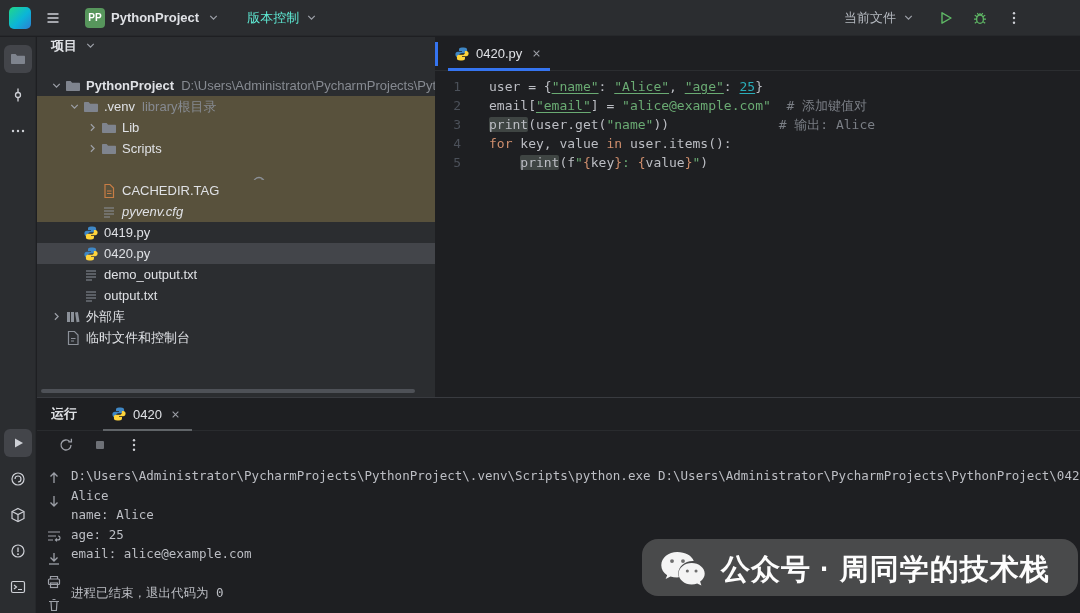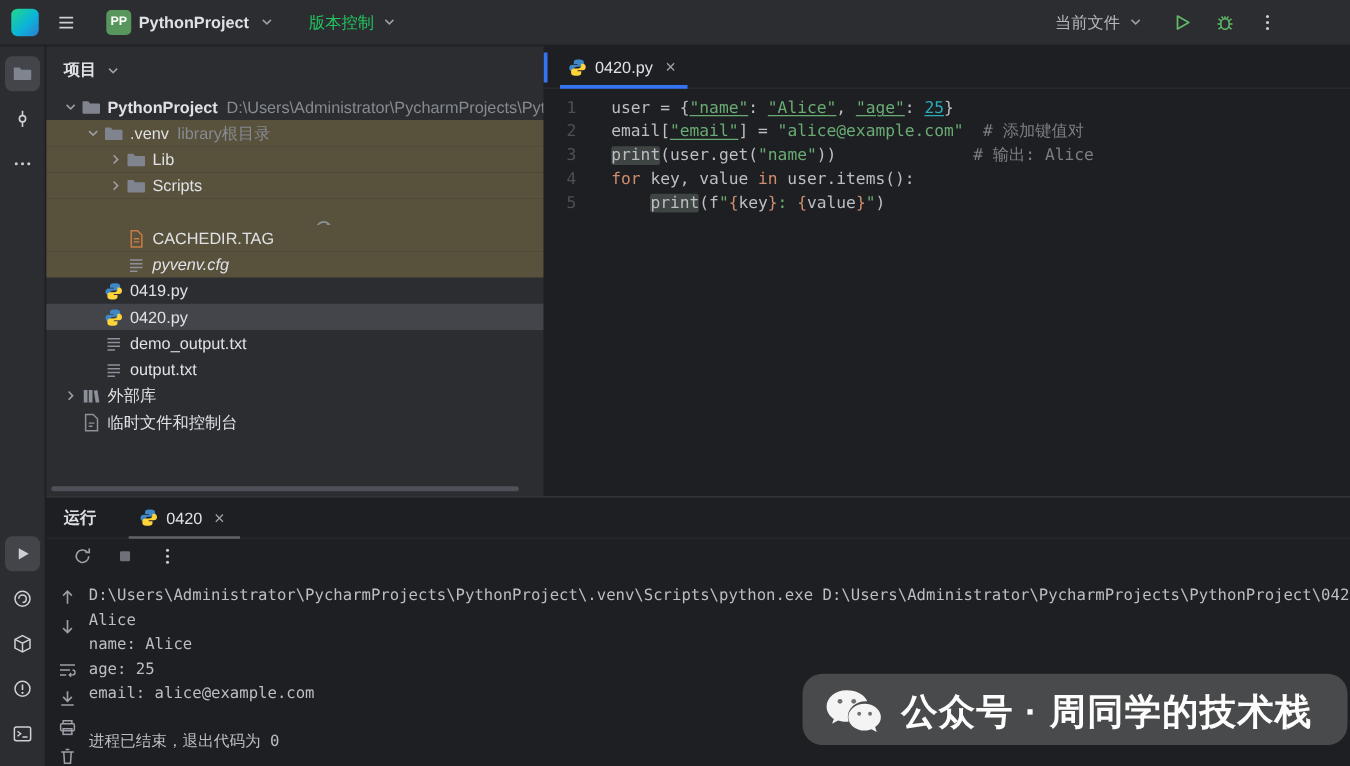--- a/index.html
+++ b/index.html
@@ -21,7 +21,7 @@
   .pp-badge{width:20px;height:20px;border-radius:4px;background:#57965c;color:#fff;font-size:10px;
             font-weight:700;display:flex;align-items:center;justify-content:center;flex:none;}
   .project-name{font-weight:700;}
-  .vcs-widget{display:flex;align-items:center;gap:4px;margin-left:20px;color:#22c55e;}
+  .vcs-widget{display:flex;align-items:center;gap:4px;margin-left:20px;color:#5eead4;}
   .topbar-right{margin-left:auto;display:flex;align-items:center;gap:6px;margin-right:52px;}
   .runconfig{display:flex;align-items:center;gap:4px;color:#b4b8bf;margin-right:10px;}
 

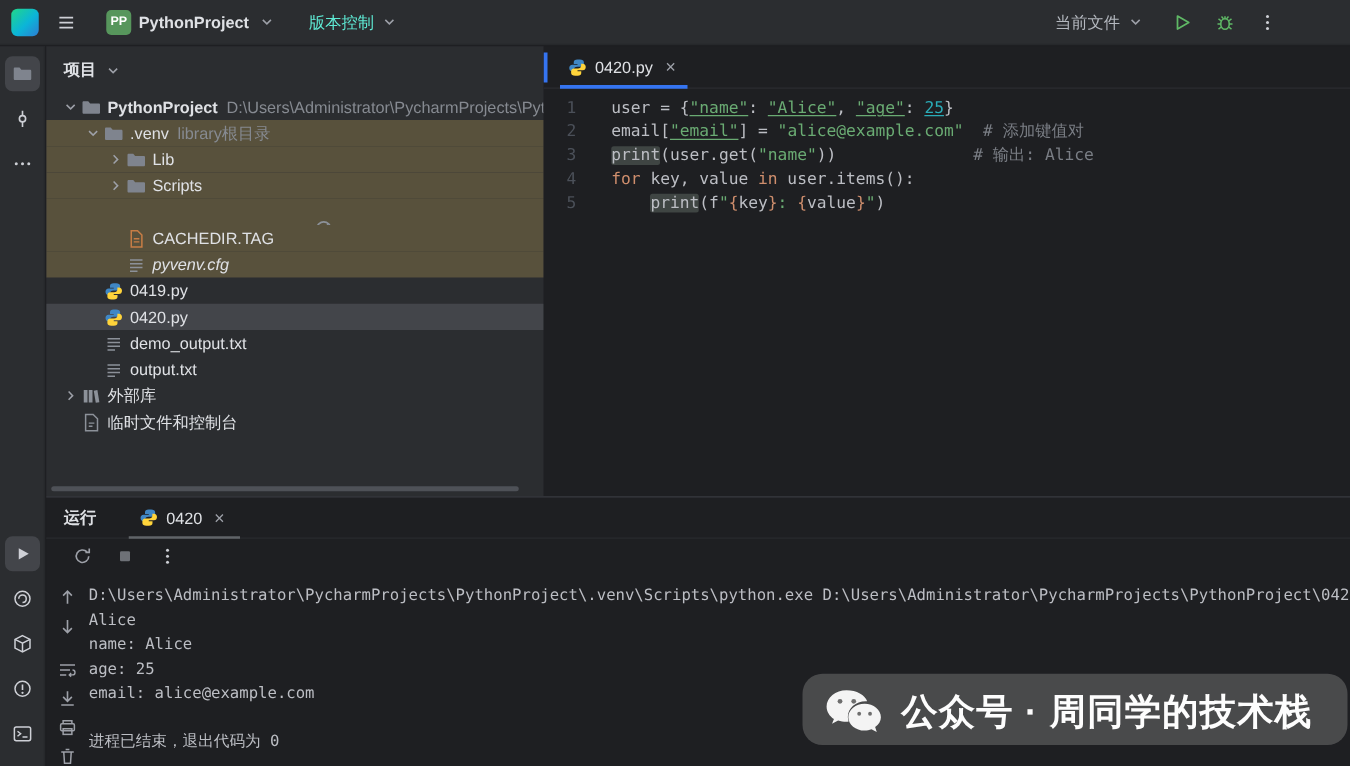--- a/index.html
+++ b/index.html
@@ -34,7 +34,7 @@
 
   
   .project-panel{position:absolute;left:37px;top:37px;width:398px;height:360px;background:#2b2d30;overflow:hidden;}
-  .panel-header{height:38px;display:flex;align-items:center;padding-left:14px;gap:5px;font-weight:700;}
+  .panel-header{height:38px;display:flex;padding-left:14px;gap:5px;font-weight:700;}
   .tree-row{height:21px;display:flex;align-items:center;white-space:nowrap;overflow:hidden;}
   .row-library{background:#58513c;}
   .row-selected{background:#43454a;}

